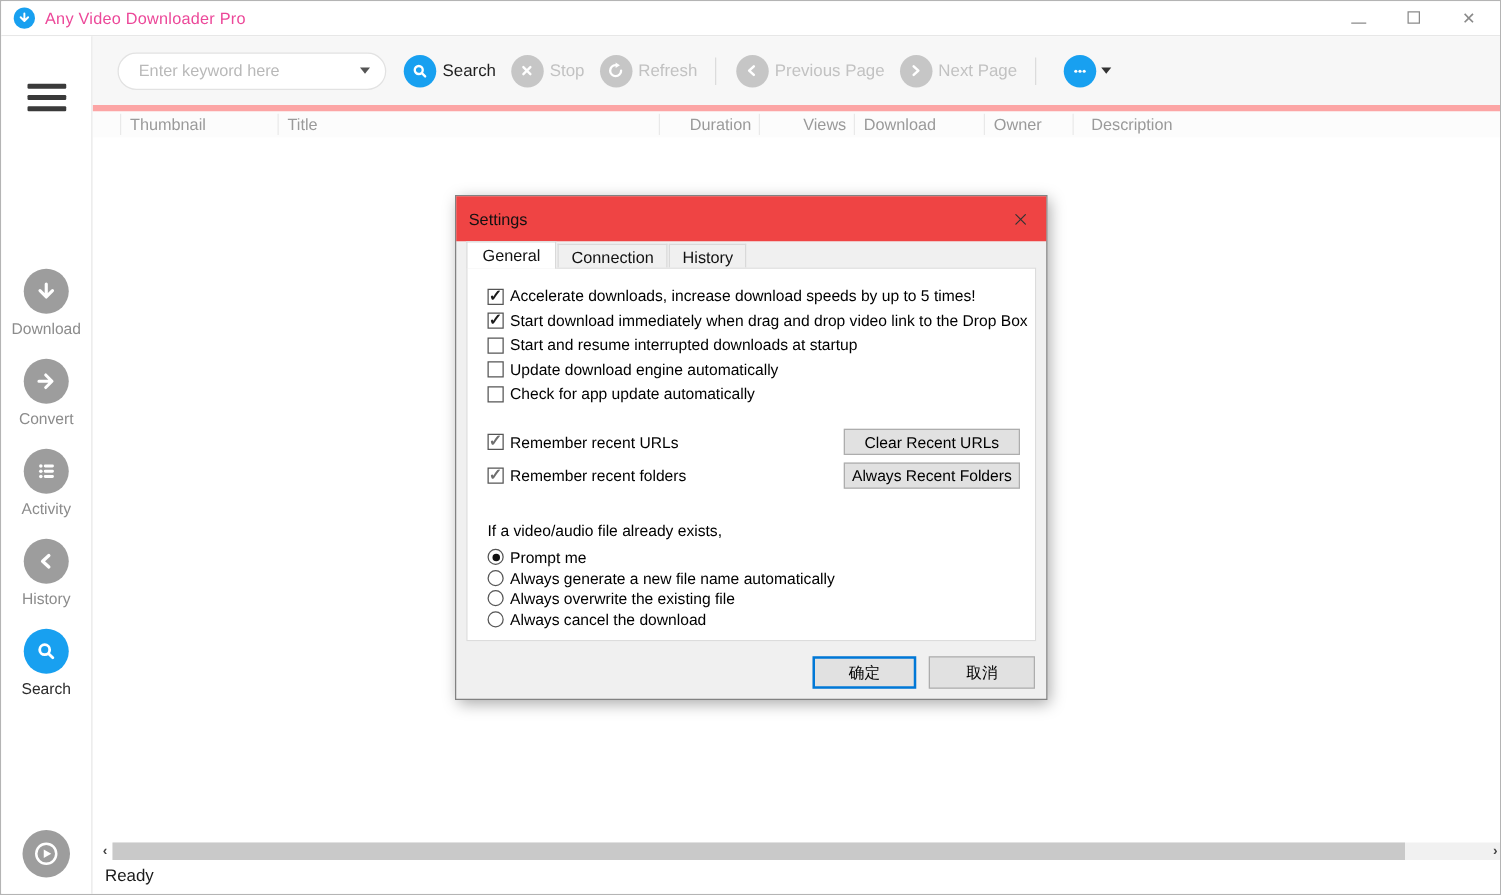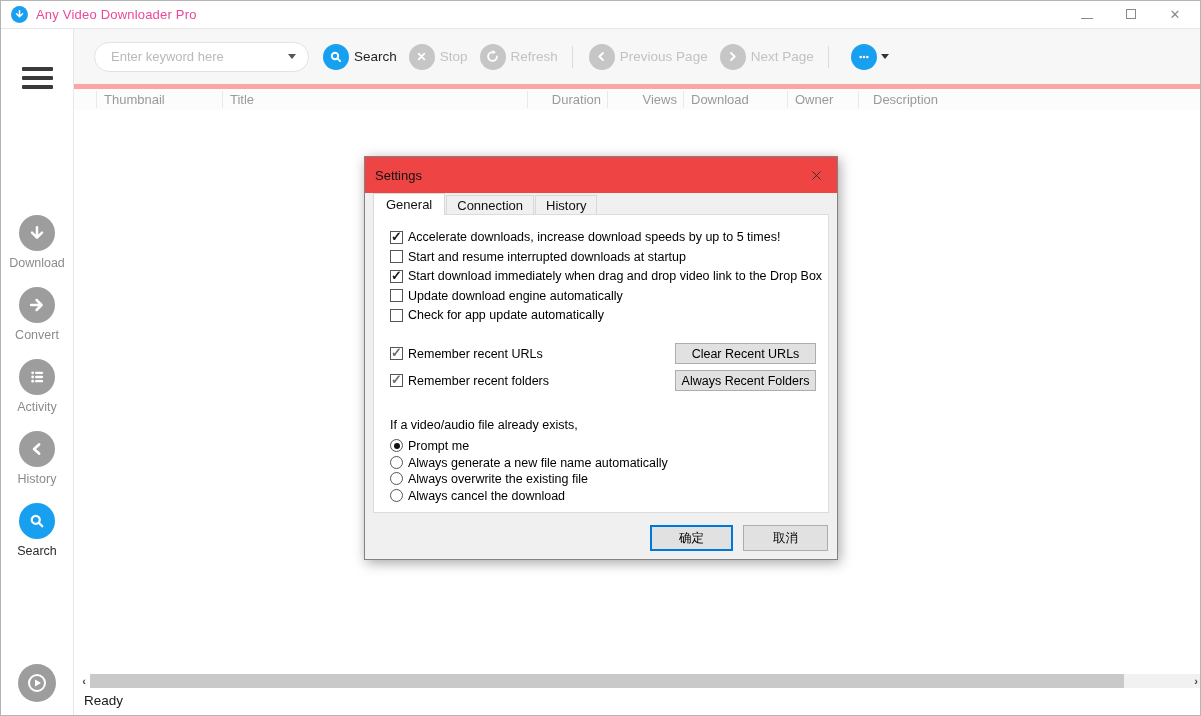--- a/index.html
+++ b/index.html
@@ -293,12 +293,12 @@
         <span>Accelerate downloads, increase download speeds by up to 5 times!</span>
       </div>
       <div class="chk-row">
+        <span class="check checked"></span>
+        <span>Start download immediately when drag and drop video link to the Drop Box</span>
+      </div>
+      <div class="chk-row">
         <span class="check"></span>
         <span>Start and resume interrupted downloads at startup</span>
-      </div>
-      <div class="chk-row">
-        <span class="check checked"></span>
-        <span>Start download immediately when drag and drop video link to the Drop Box</span>
       </div>
       <div class="chk-row">
         <span class="check"></span>

